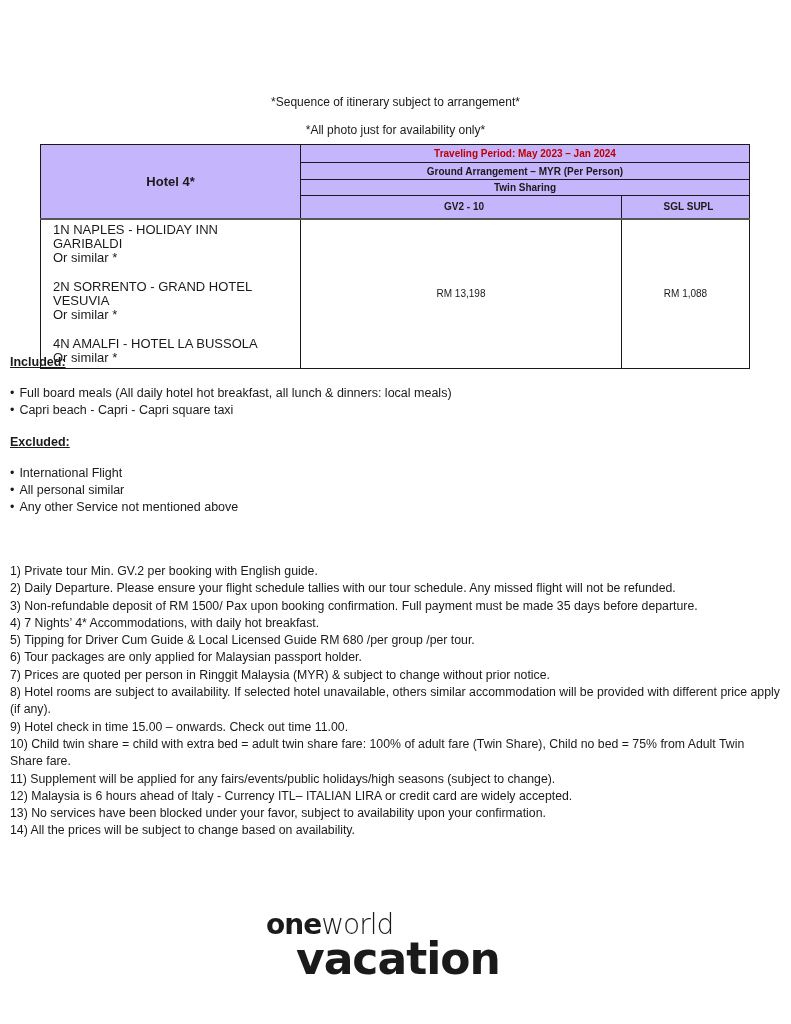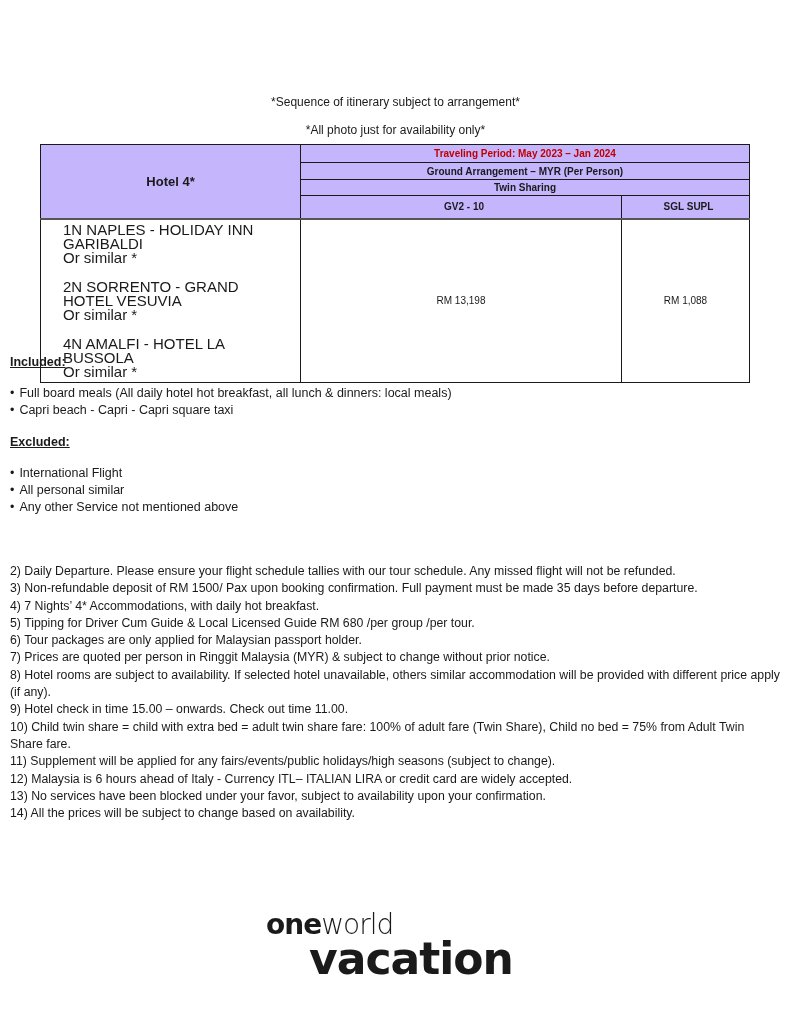--- a/index.html
+++ b/index.html
@@ -23,7 +23,7 @@
   .r3 td { height: 16px; }
   .r4 td { height: 23px; padding-left: 6px; }
   tr.body-row td { height: 118px; border-top: 2px solid #555; }
-  .hotels { text-align: left !important; vertical-align: top !important; padding: 3px 22px; font-size: 15px; line-height: 14px; }
+  .hotels { text-align: left !important; vertical-align: top !important; padding: 3px 12px; font-size: 13px; line-height: 14px; }
   .hotel-block { margin-bottom: 15px; }
   .hotel-block:last-child { margin-bottom: 0; }
   .sec { position: absolute; left: 10px; font-size: 12.5px; }

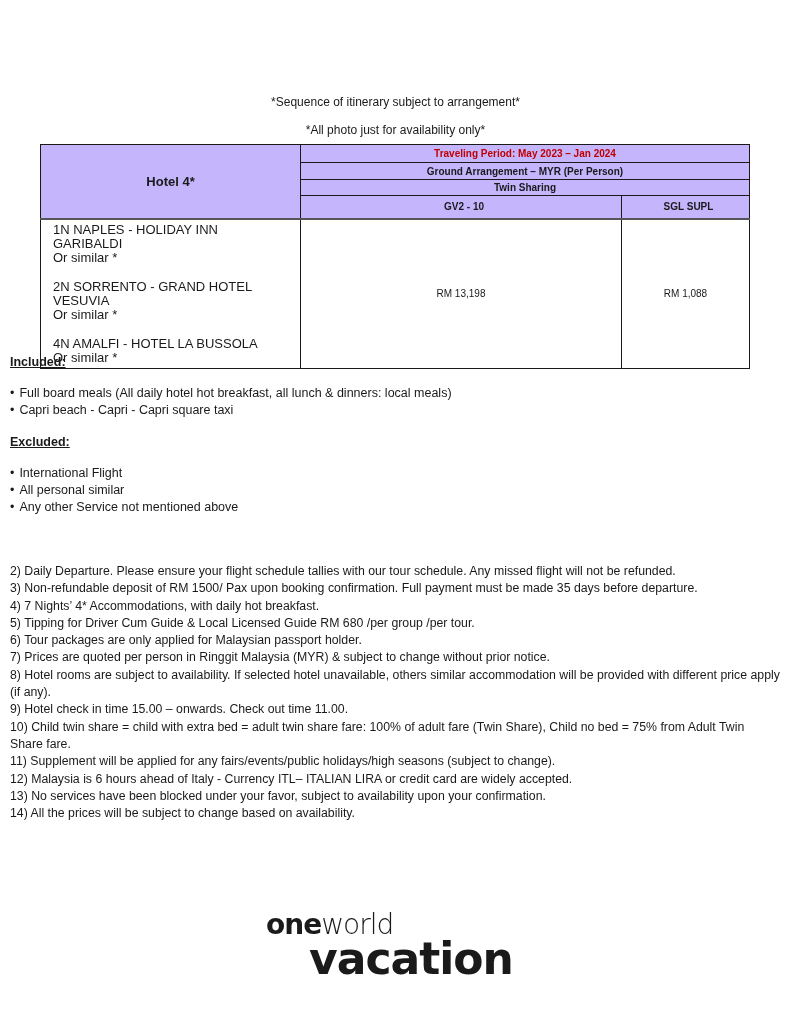--- a/index.html
+++ b/index.html
@@ -104,6 +104,7 @@
 
 <div class="sec" id="remarks">
   <ol class="rem">
+    <li>1) Private tour Min. GV.2 per booking with English guide.</li>
     <li>2) Daily Departure. Please ensure your flight schedule tallies with our tour schedule. Any missed flight will not be refunded.</li>
     <li>3)  Non-refundable deposit of RM 1500/ Pax upon booking confirmation. Full payment must be made 35 days before departure.</li>
     <li>4) 7 Nights’ 4* Accommodations, with daily hot breakfast.</li>

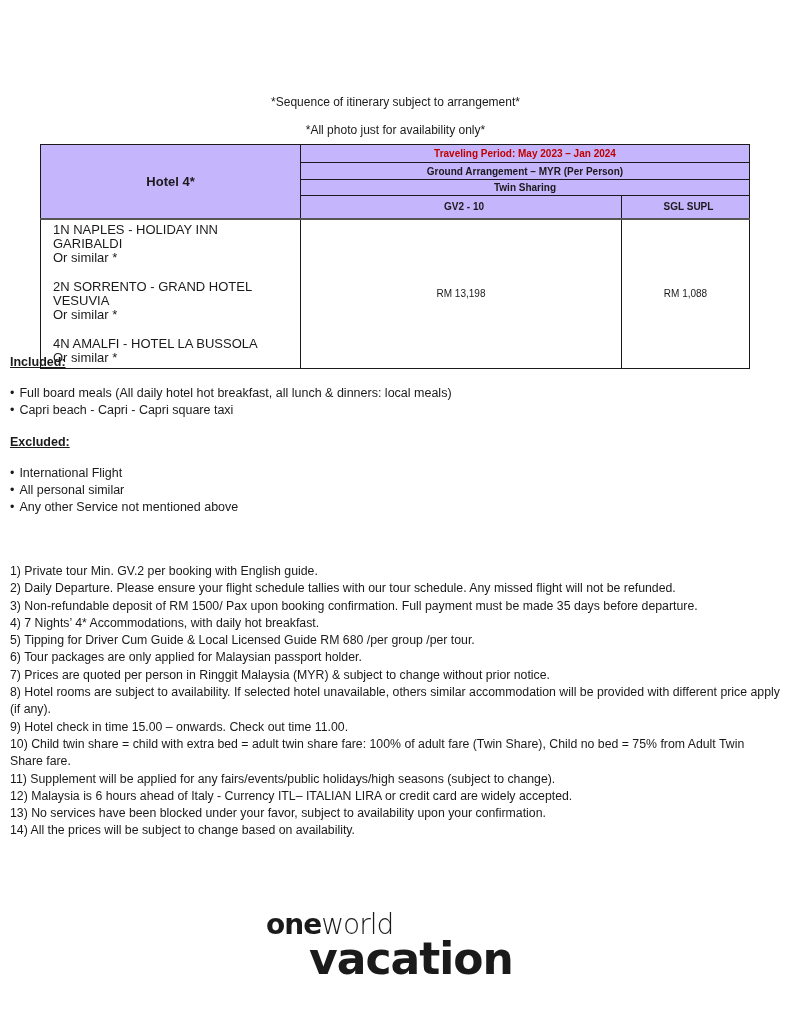--- a/index.html
+++ b/index.html
@@ -40,7 +40,7 @@
   .logo .l1 { font-size: 28px; letter-spacing: -1px; }
   .logo .one { font-weight: 900; font-family: "DejaVu Sans", sans-serif; }
   .logo .world { font-weight: 300; font-family: "DejaVu Sans", sans-serif; }
-  .logo .l2 { font-size: 44px; font-weight: 900; font-family: "DejaVu Sans", sans-serif; padding-left: 30px; letter-spacing: -1px; text-align: center; }
+  .logo .l2 { font-size: 44px; font-weight: 900; font-family: "DejaVu Sans", sans-serif; padding-left: 30px; letter-spacing: -1px; }
 </style>
 </head>
 <body>

